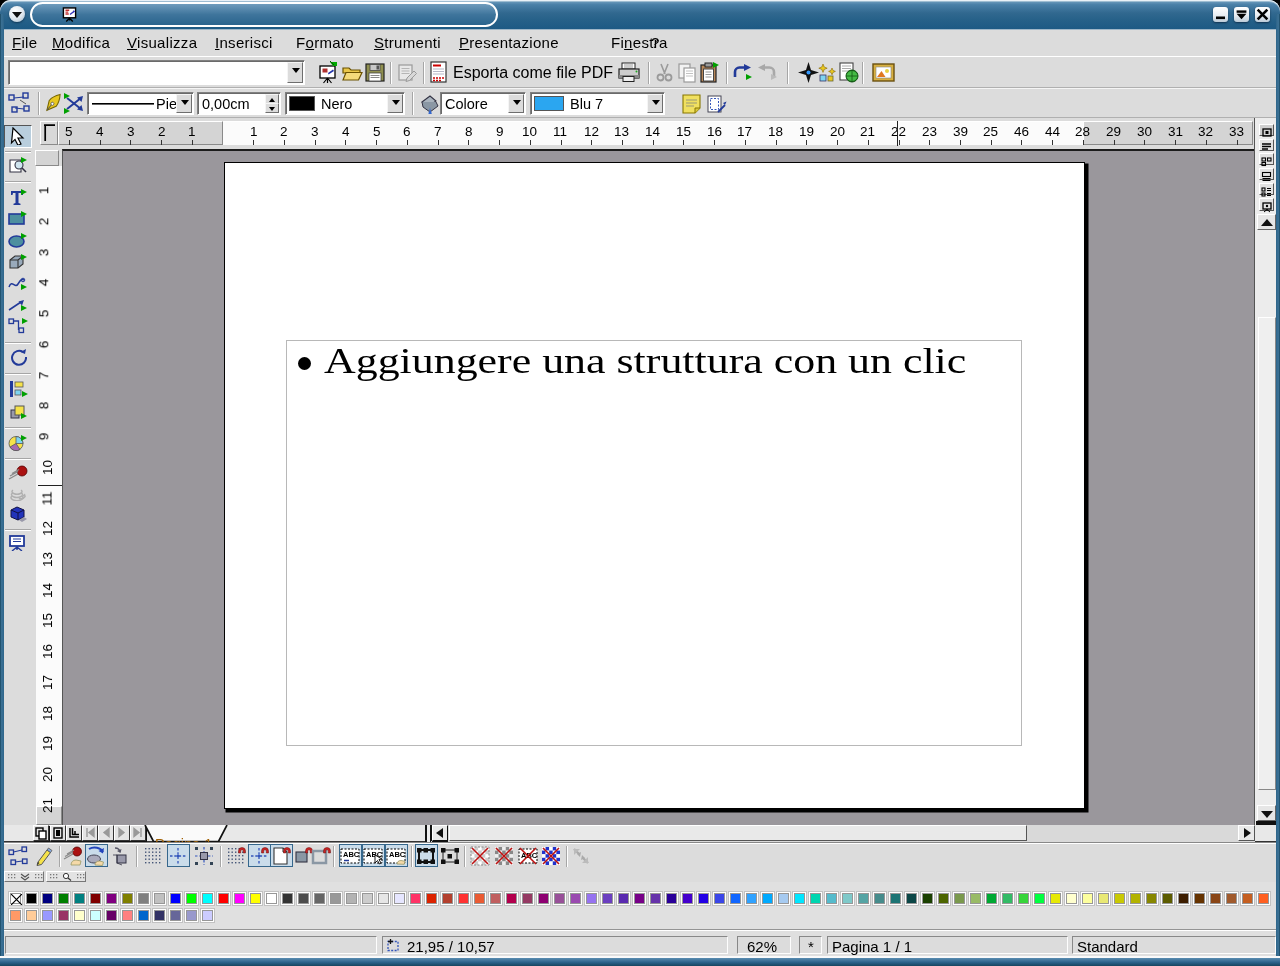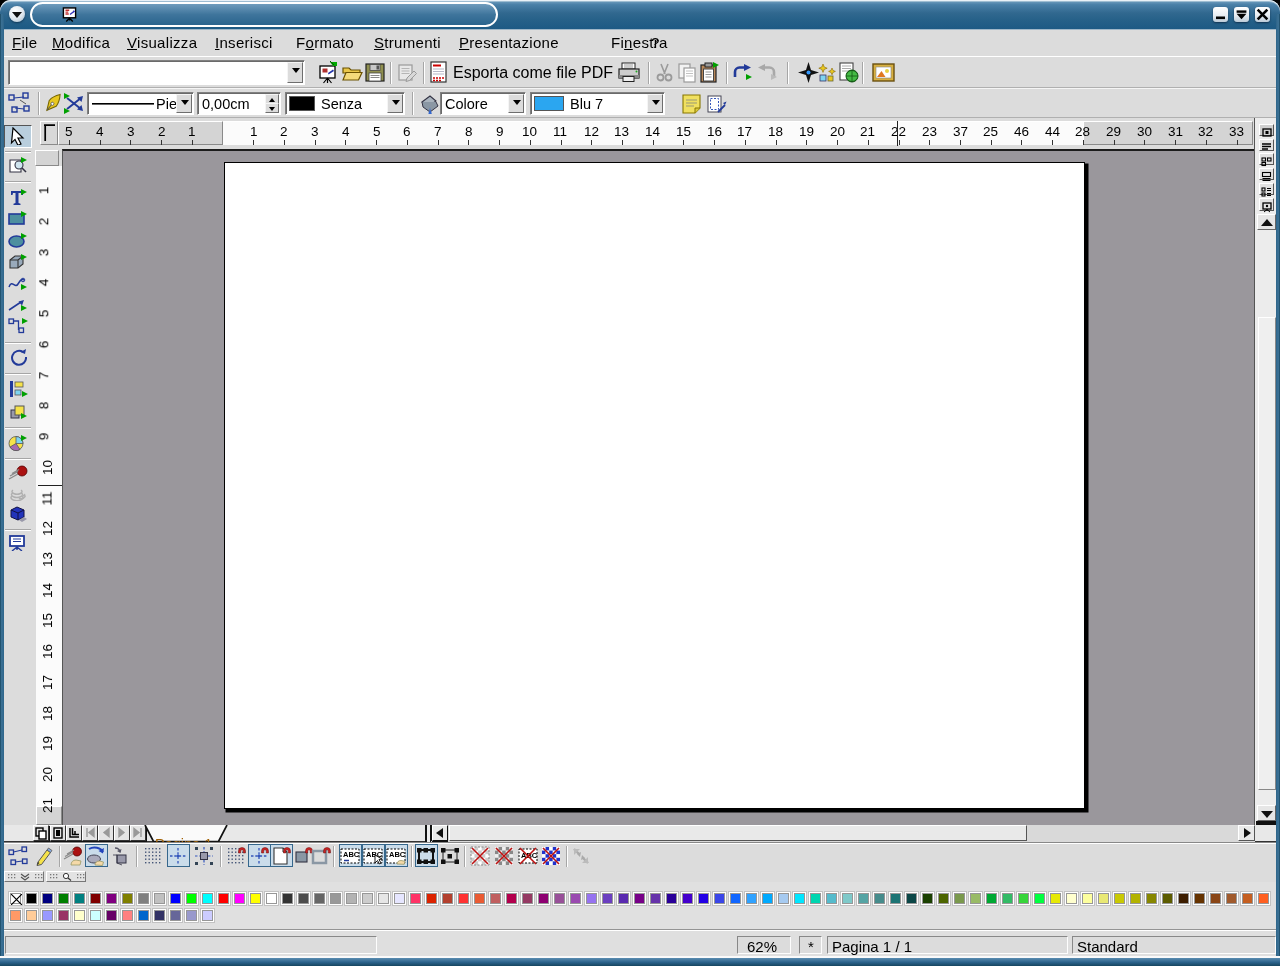--- a/index.html
+++ b/index.html
@@ -265,7 +265,7 @@
       </div>
       <div class="combo" style="left:285px;top:92px;width:120px;height:23px">
         <div style="position:absolute;left:3px;top:3px;width:26px;height:15px;background:#000;border:1px solid #555"></div>
-        <span style="position:absolute;left:35px;top:3px;font-size:14.5px">Senza</span>
+        <span style="position:absolute;left:35px;top:3px;font-size:14.5px">Nero</span>
         <div class="cbtn"></div>
       </div>
       <div class="sepv" style="left:412px;top:92px;height:23px"></div>

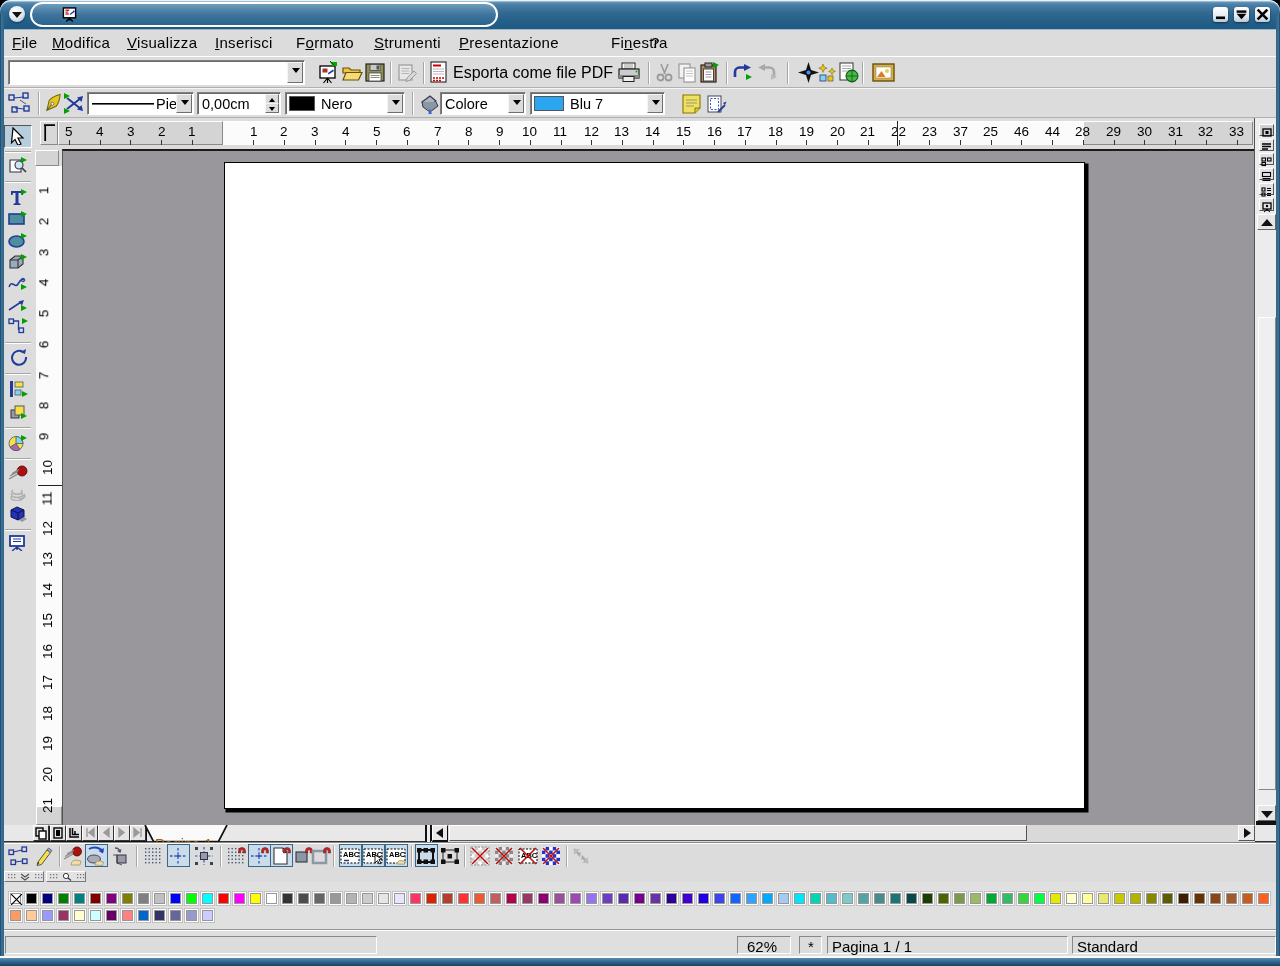--- a/index.html
+++ b/index.html
@@ -361,7 +361,7 @@
       <div class="abs" style="left:898.5600000000001px;top:140px;width:1px;height:4.5px;background:#333"></div>
       <div class="rnum" style="left:921.79px">23</div>
       <div class="abs" style="left:929.29px;top:140px;width:1px;height:4.5px;background:#333"></div>
-      <div class="rnum" style="left:952.52px">37</div>
+      <div class="rnum" style="left:952.52px">39</div>
       <div class="abs" style="left:960.02px;top:140px;width:1px;height:4.5px;background:#333"></div>
       <div class="rnum" style="left:983.25px">25</div>
       <div class="abs" style="left:990.75px;top:140px;width:1px;height:4.5px;background:#333"></div>

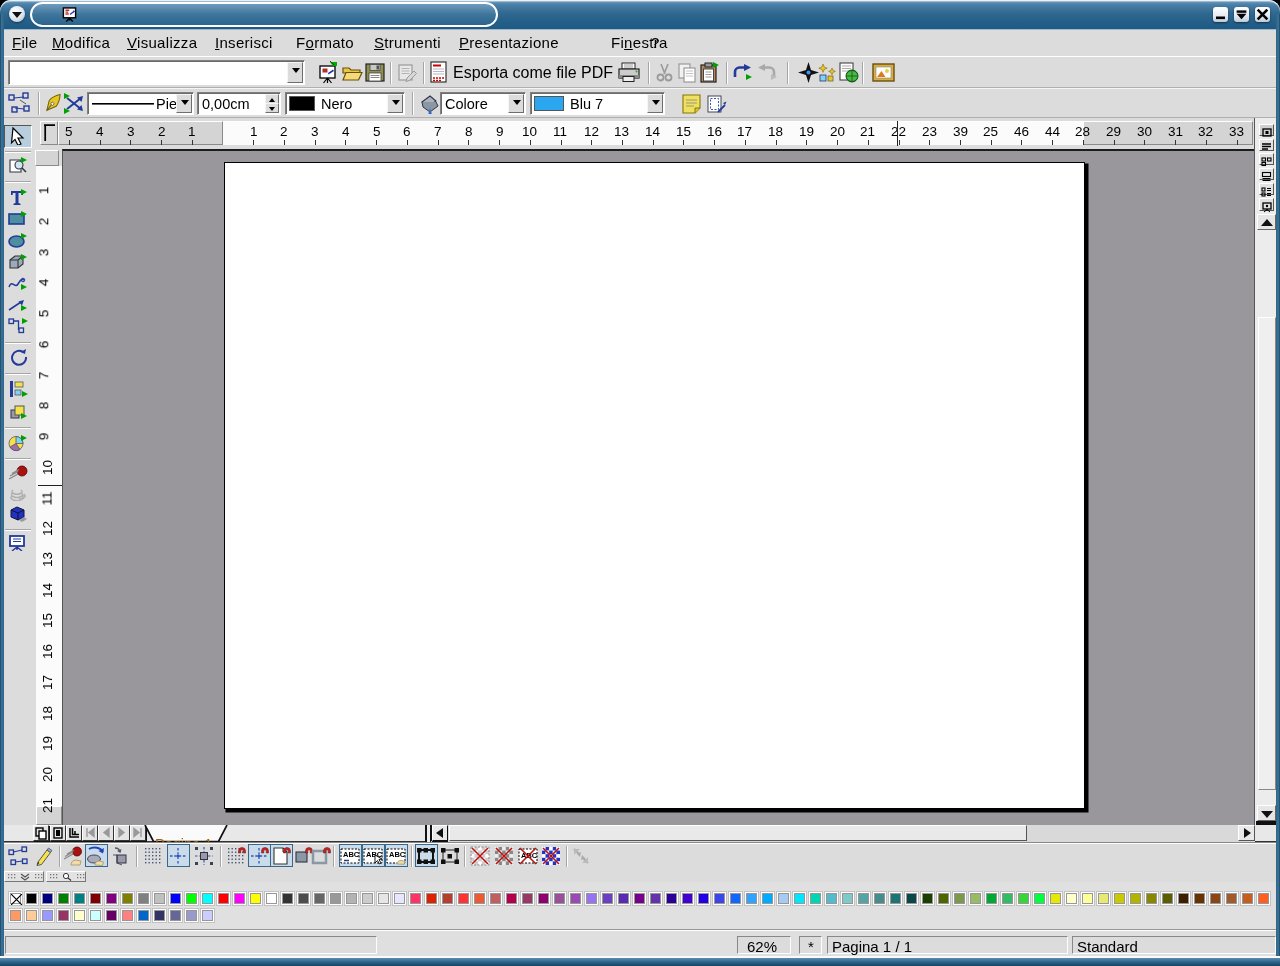--- a/index.html
+++ b/index.html
@@ -508,6 +508,10 @@
 
 <div class="abs" id="canvas"></div>
 <div class="abs" id="page"></div>
+<div class="abs" id="obox">
+      <div id="obul"></div>
+      <div id="otxt">Aggiungere una struttura con un clic</div>
+    </div>
 
 <div class="abs" id="rstrip"></div>
 <div id="vbtns">

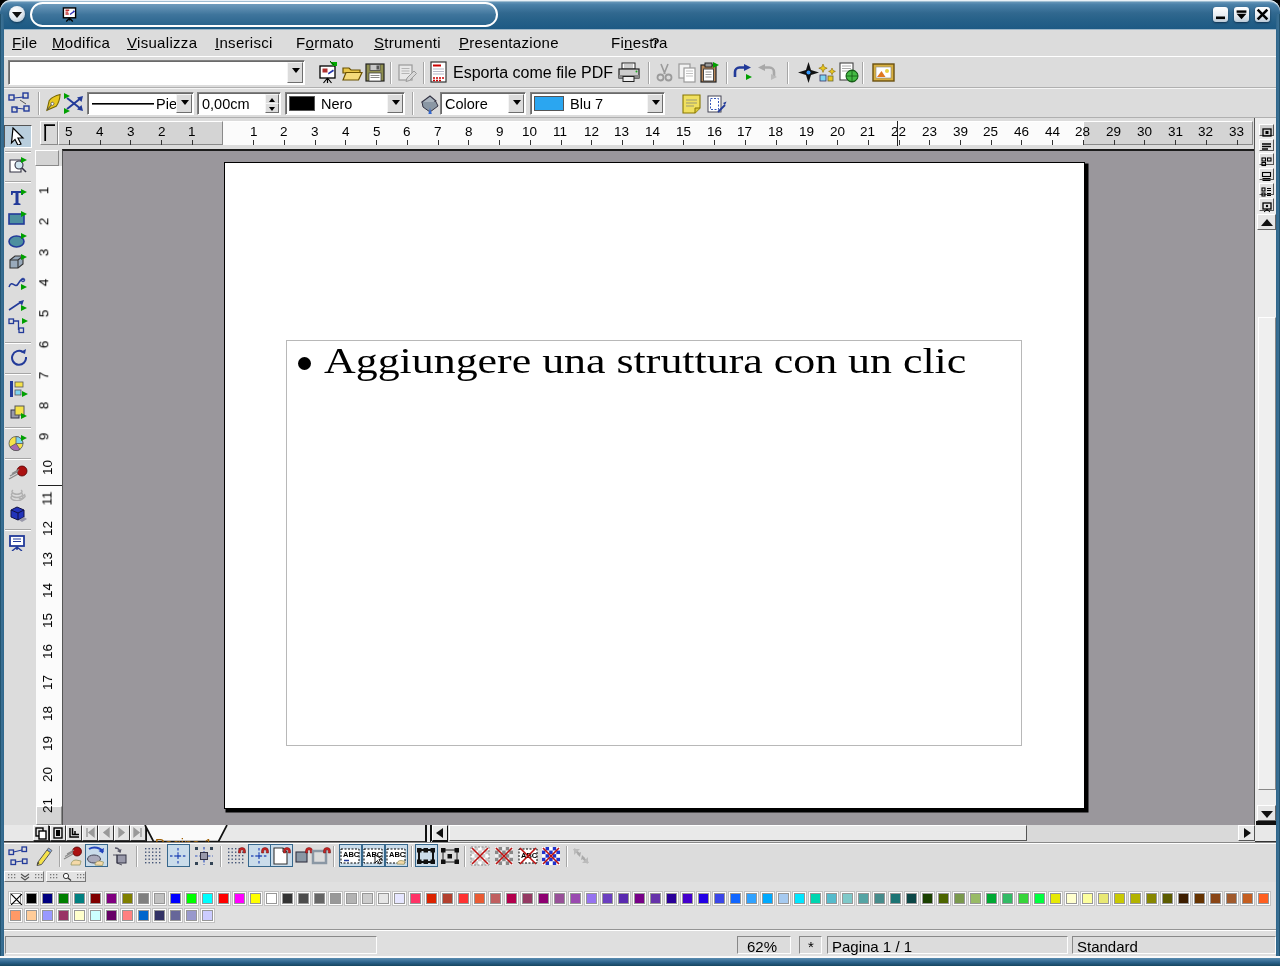--- a/index.html
+++ b/index.html
@@ -1175,6 +1175,13 @@
 
 <div class="abs" id="sbar"></div>
 <div class="sp" style="left:5px;width:372px"></div>
+<div class="sp" style="left:382px;width:346px">
+      <svg style="position:absolute;left:4px;top:2px" width="14" height="13" viewBox="0 0 14 13">
+        <rect x="1" y="2.5" width="10" height="9" fill="none" stroke="#3355bb" stroke-width="1.3" stroke-dasharray="2 1.4"></rect>
+        <path d="M3.5 0 v5 M1 2.5 h5" stroke="#111" stroke-width="1.3"></path>
+      </svg>
+      <span style="left:24px">21,95 / 10,57</span>
+    </div>
 <div class="sp" style="left:737px;width:54px">
       <span style="left:9px">62%</span>
     </div>

